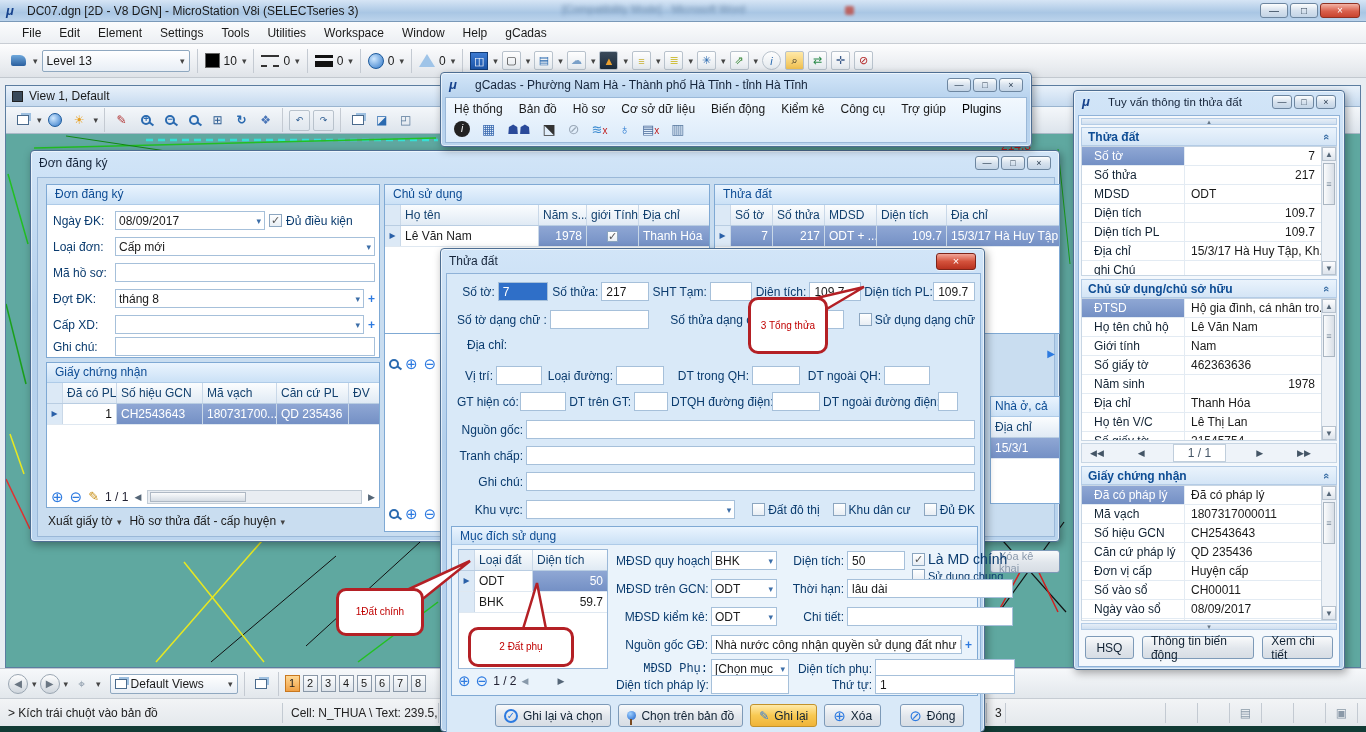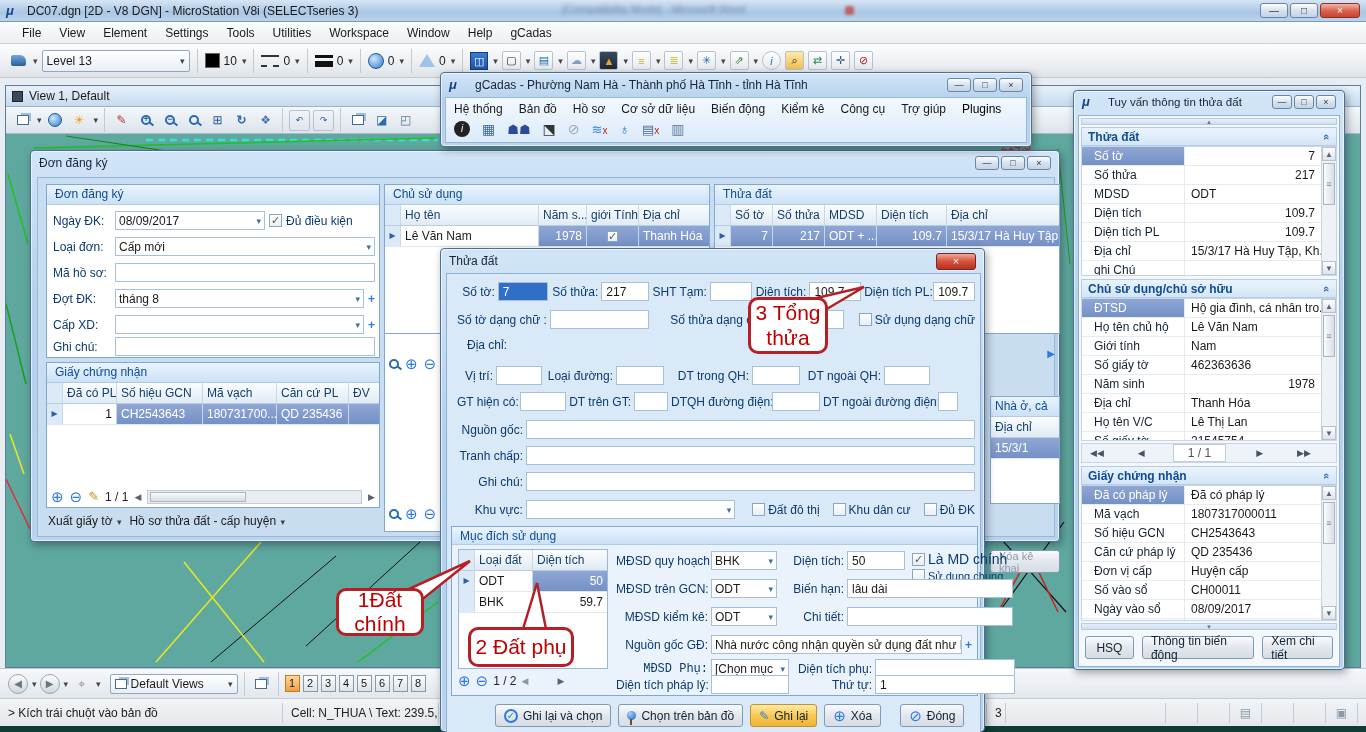--- a/index.html
+++ b/index.html
@@ -184,7 +184,7 @@
 
 <div class="abs" id="menubar">
   <span class="mitem">File</span>
-  <span class="mitem">View</span>
+  <span class="mitem">Edit</span>
   <span class="mitem">Element</span>
   <span class="mitem">Settings</span>
   <span class="mitem">Tools</span>

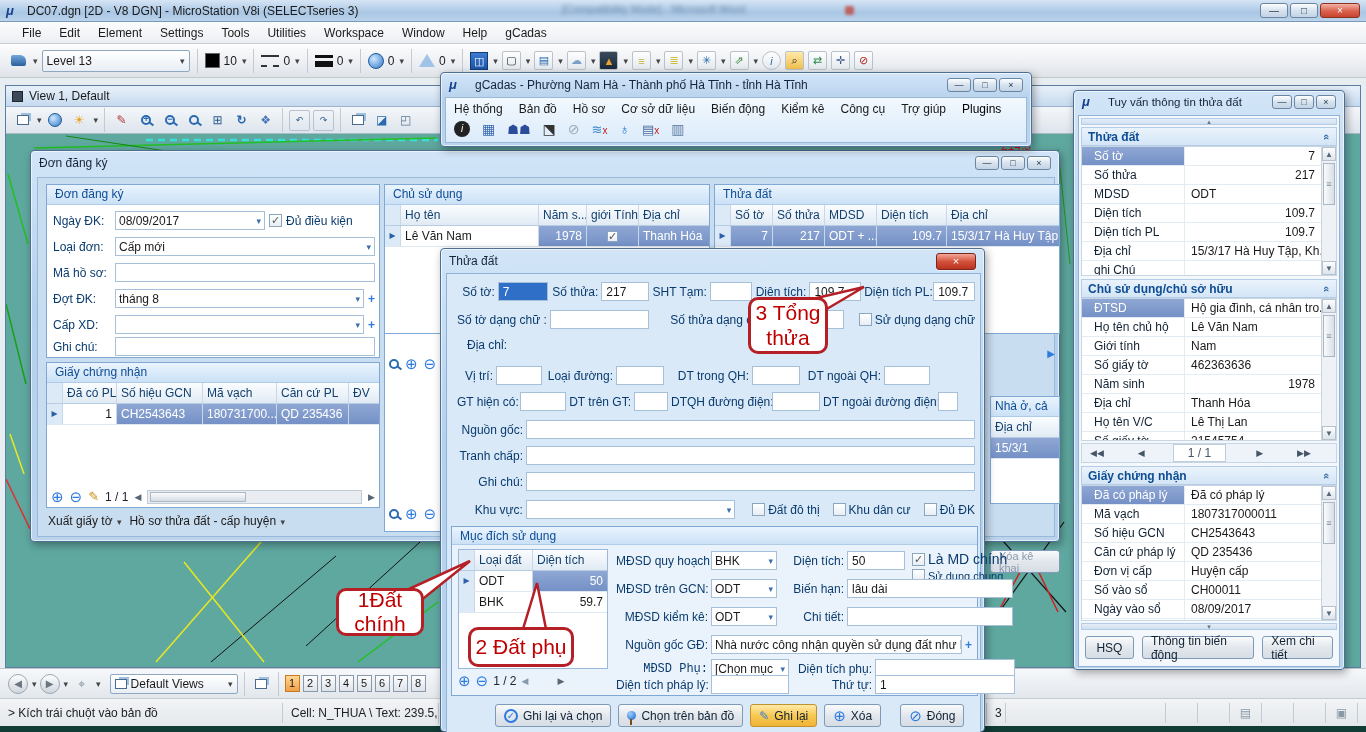--- a/index.html
+++ b/index.html
@@ -123,7 +123,7 @@
 
   
   .callout { position:absolute; background:#fff; border:3px solid #b42025; border-radius:10px;
-    color:#c00000; font-size:21px; display:flex; align-items:center; justify-content:center;
+    color:#c00000; font-size:10px; display:flex; align-items:center; justify-content:center;
     text-align:center; z-index:56; line-height:1.15; }
 
   

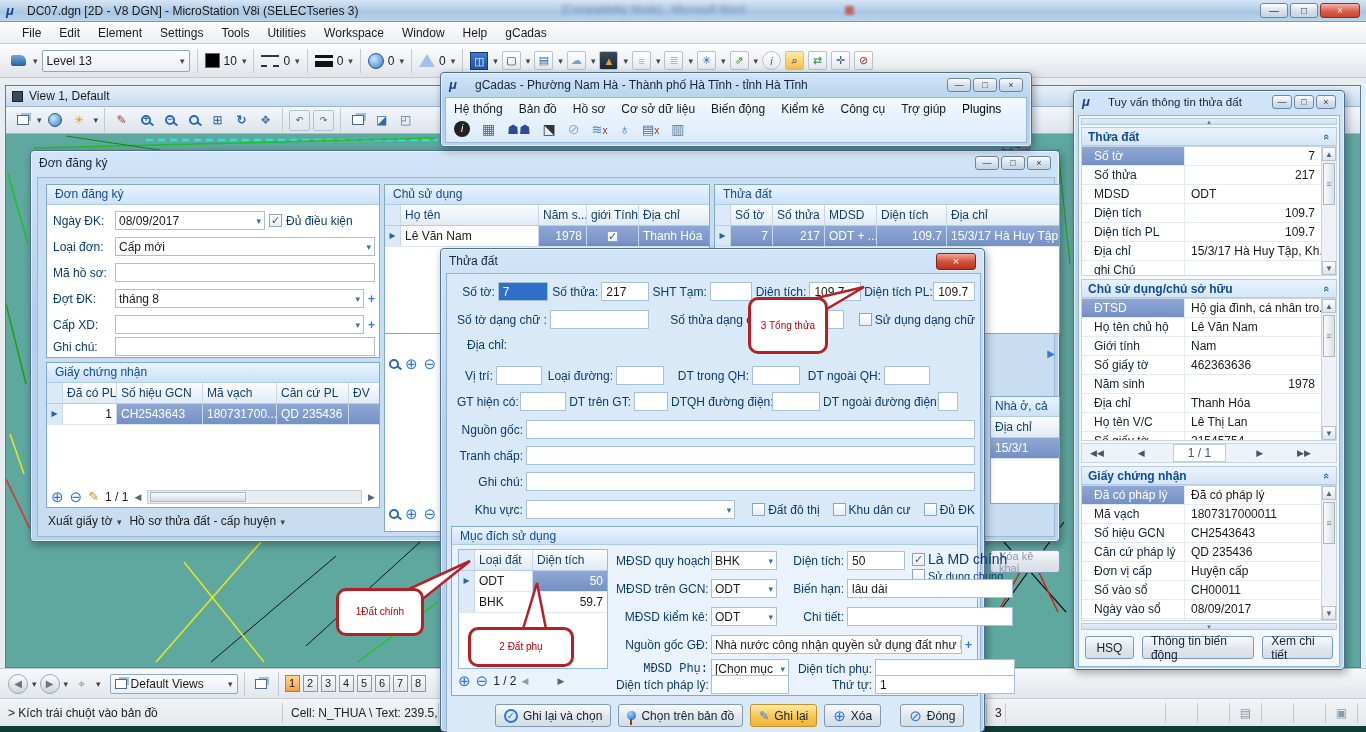--- a/index.html
+++ b/index.html
@@ -633,7 +633,7 @@
             <span>ODT</span>
             <span class="dd">▾</span>
           </span>
-        <span class="lb" style="width:56px;text-align:right;margin-left:8px;">Biến hạn:</span>
+        <span class="lb" style="width:56px;text-align:right;margin-left:8px;">Thời hạn:</span>
         <span class="in" style="width:166px;">lâu dài</span>
       </div>
       <div class="r" style="left:164px;top:80px;gap:3px;">

